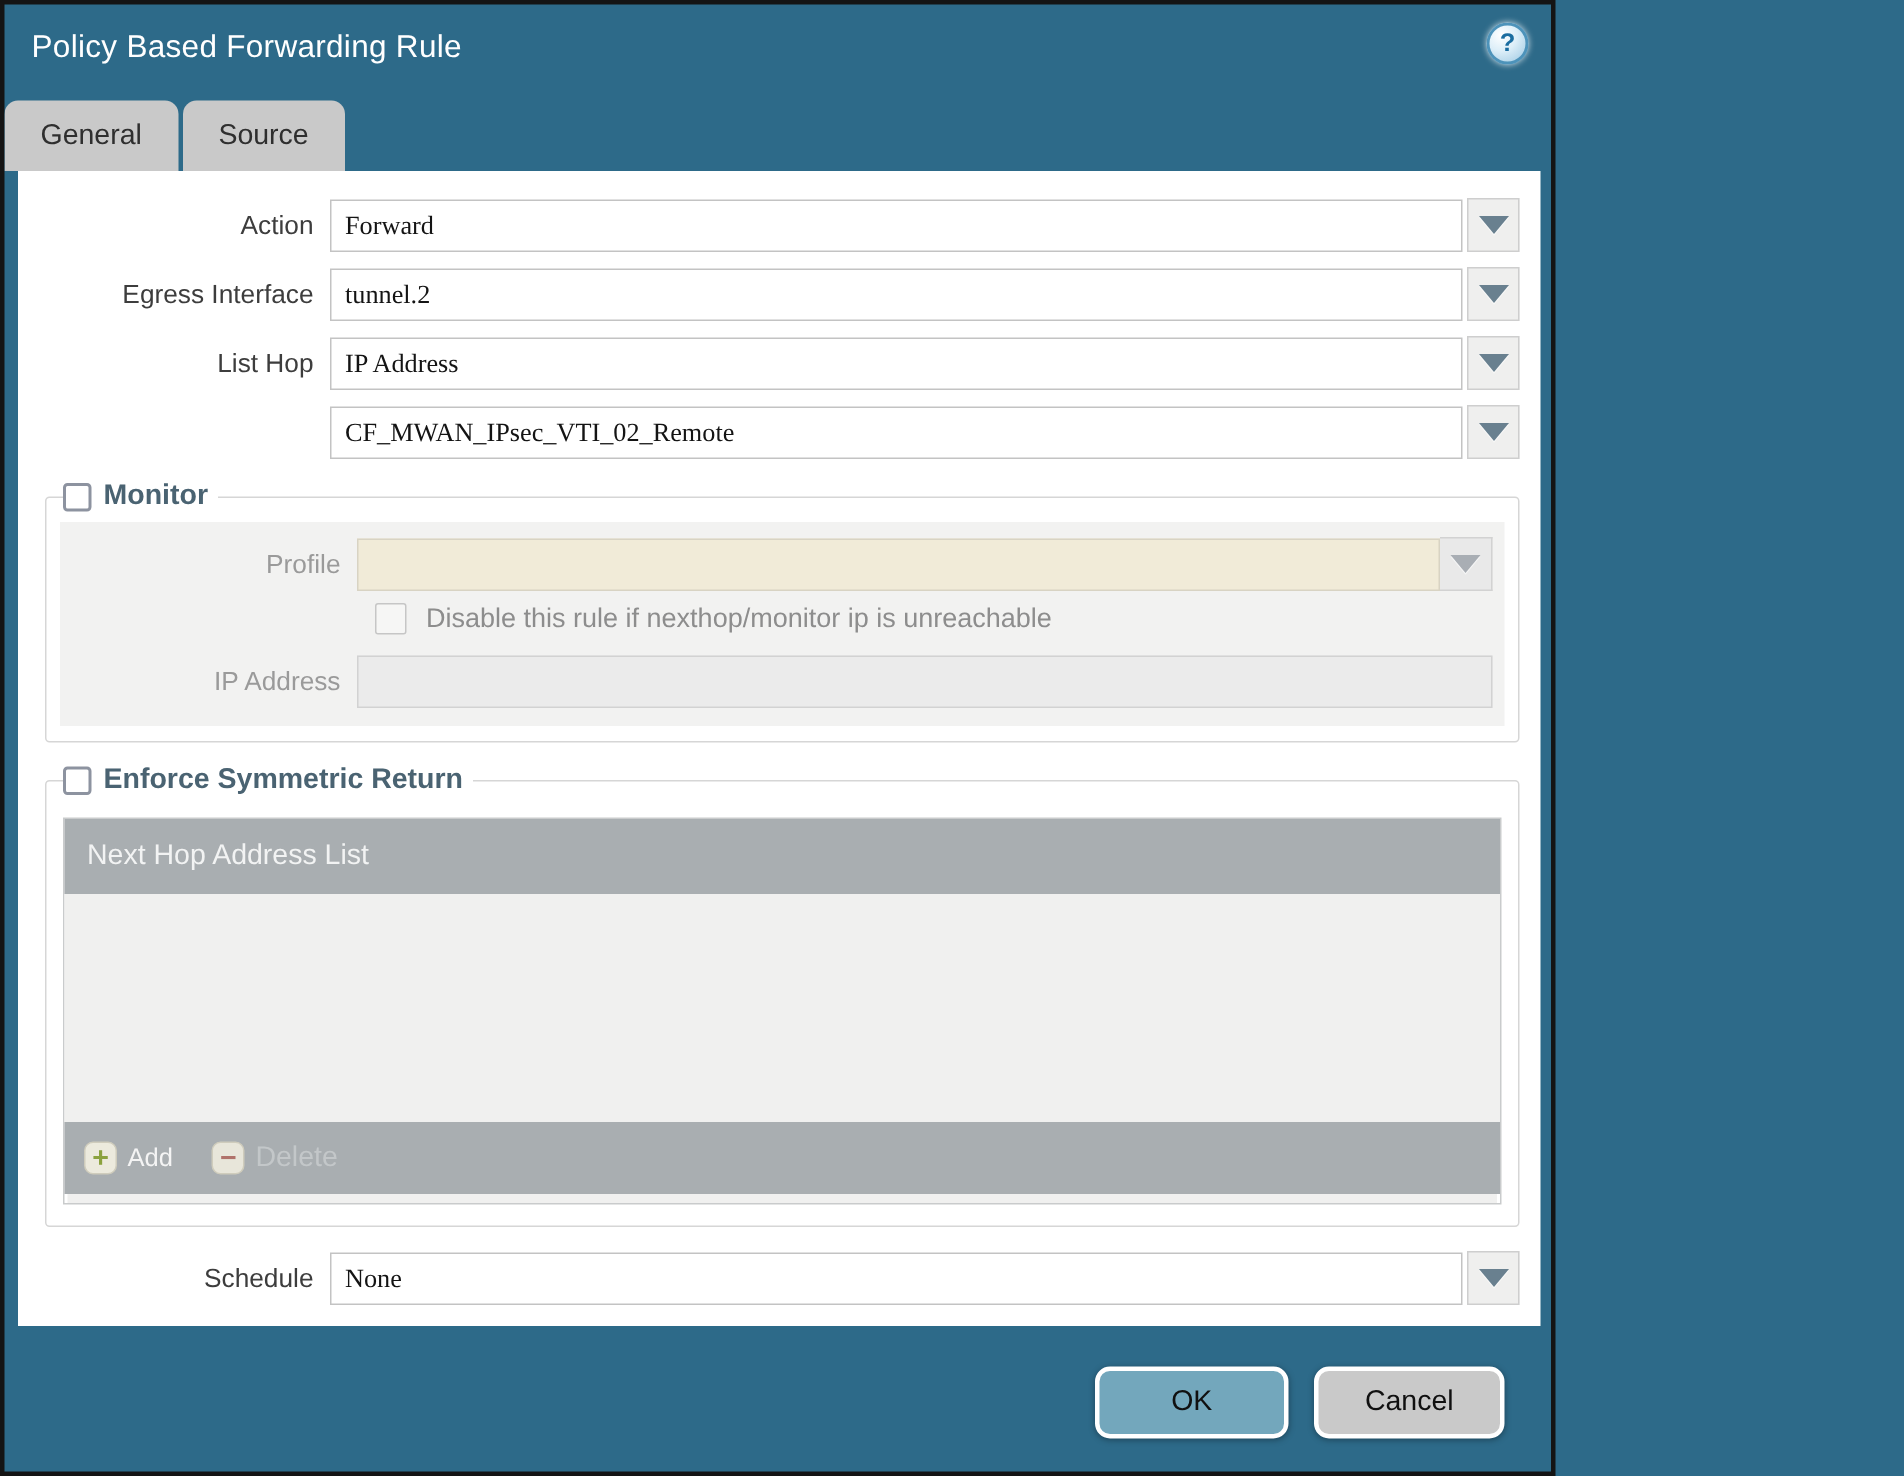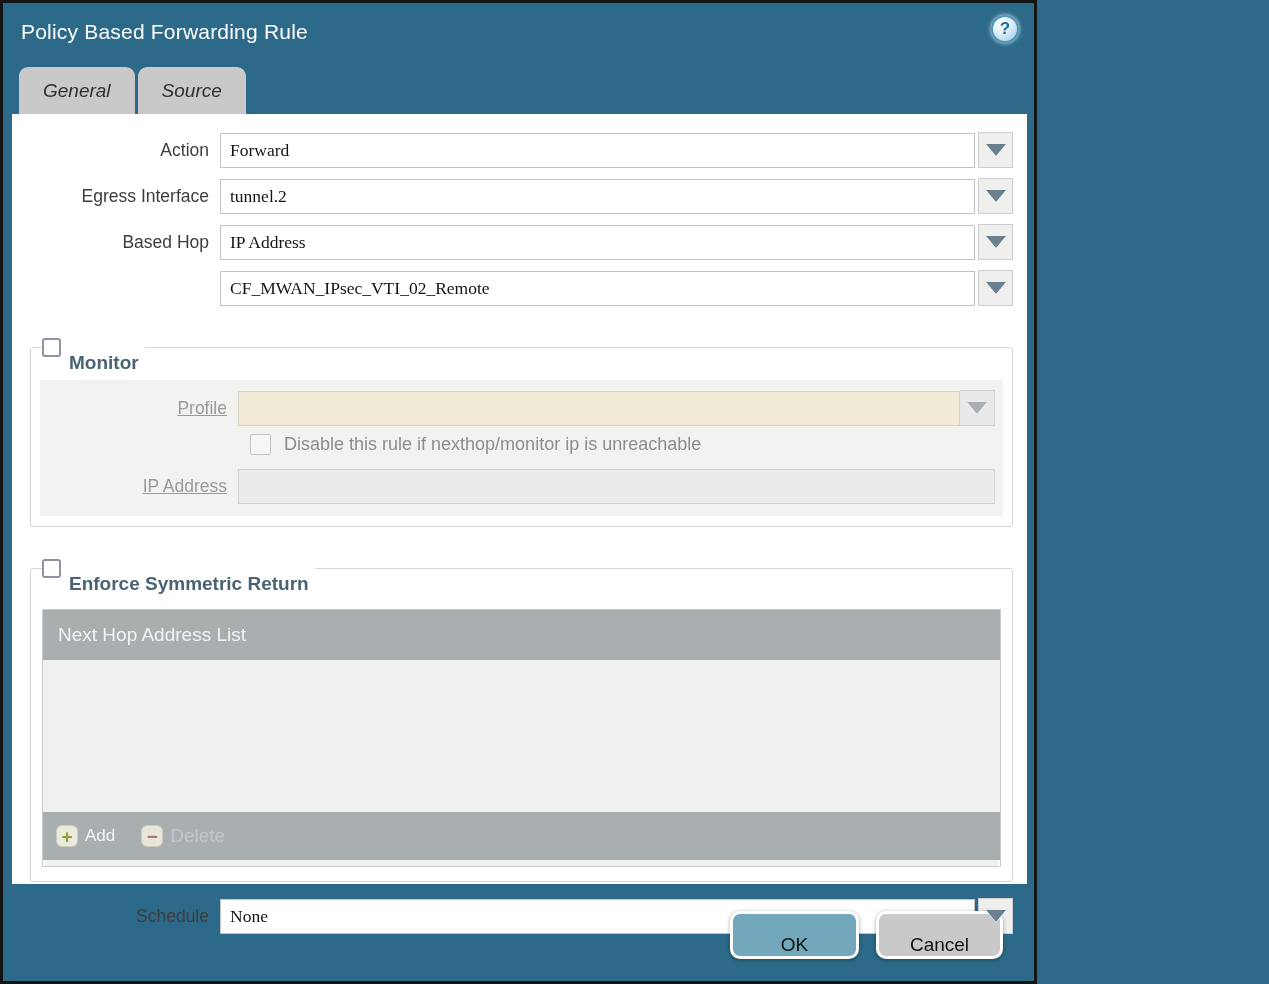--- a/index.html
+++ b/index.html
@@ -27,7 +27,7 @@
   }
 
   
-  .tabs { display:flex; gap:3px; padding-left:16px; height:47px;font-style:italic; }
+  .tabs { display:flex; gap:3px; padding-left:0; height:47px; }
   .tab {
     background:#c9c9c9; color:#2f2f2f; font-size:19px;
     padding:0 24px; border-radius:9px 9px 0 0;

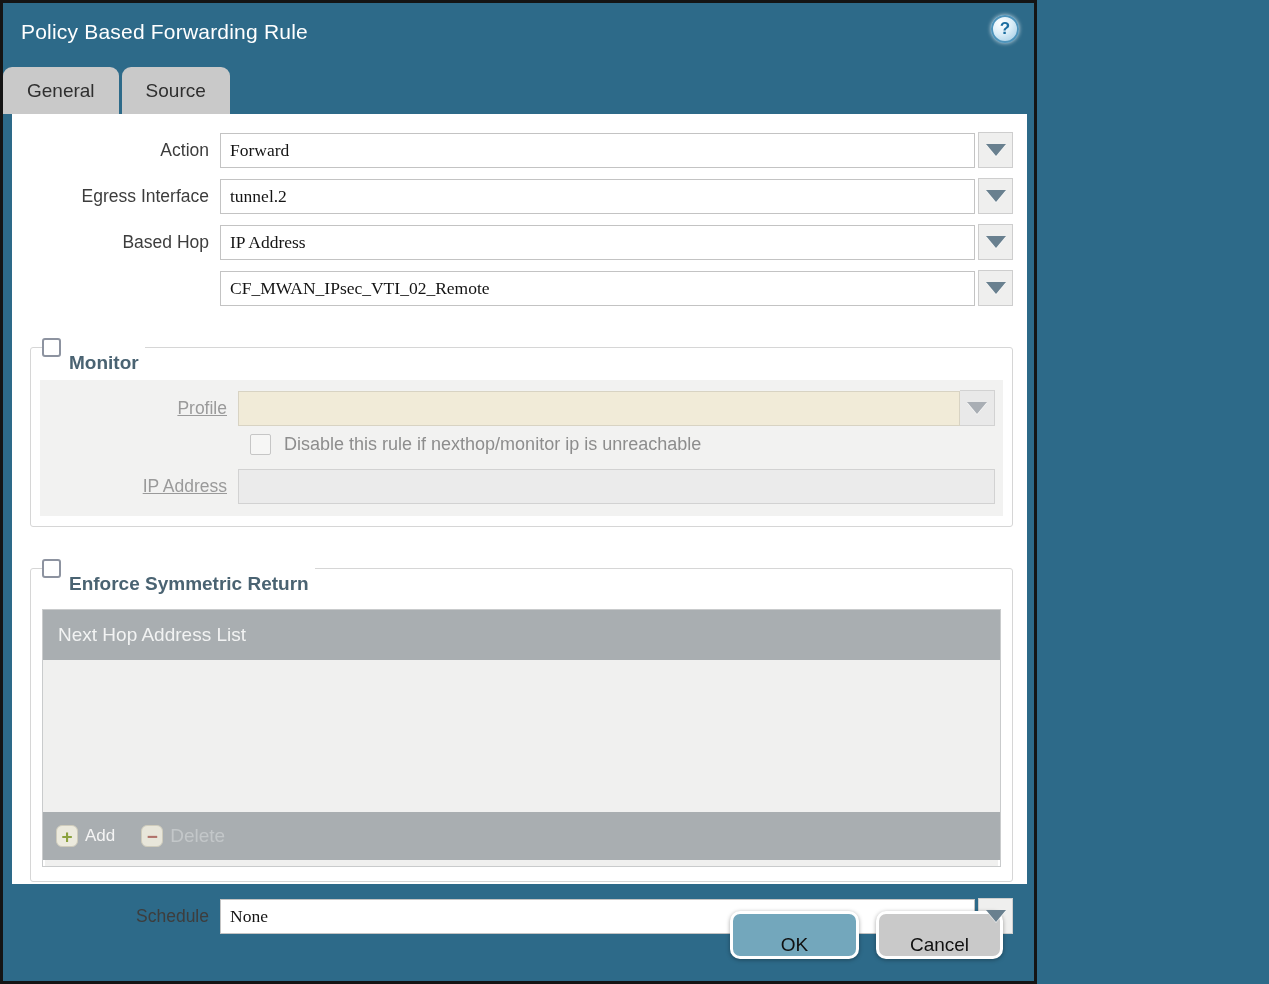--- a/index.html
+++ b/index.html
@@ -183,7 +183,7 @@
     </div>
 
     <div class="row">
-      <div class="flabel">Based Hop</div>
+      <div class="flabel">List Hop</div>
       <div class="fieldwrap">
         <input class="combo-input" readonly="" value="IP Address" style="">
         <div class="dd-btn">

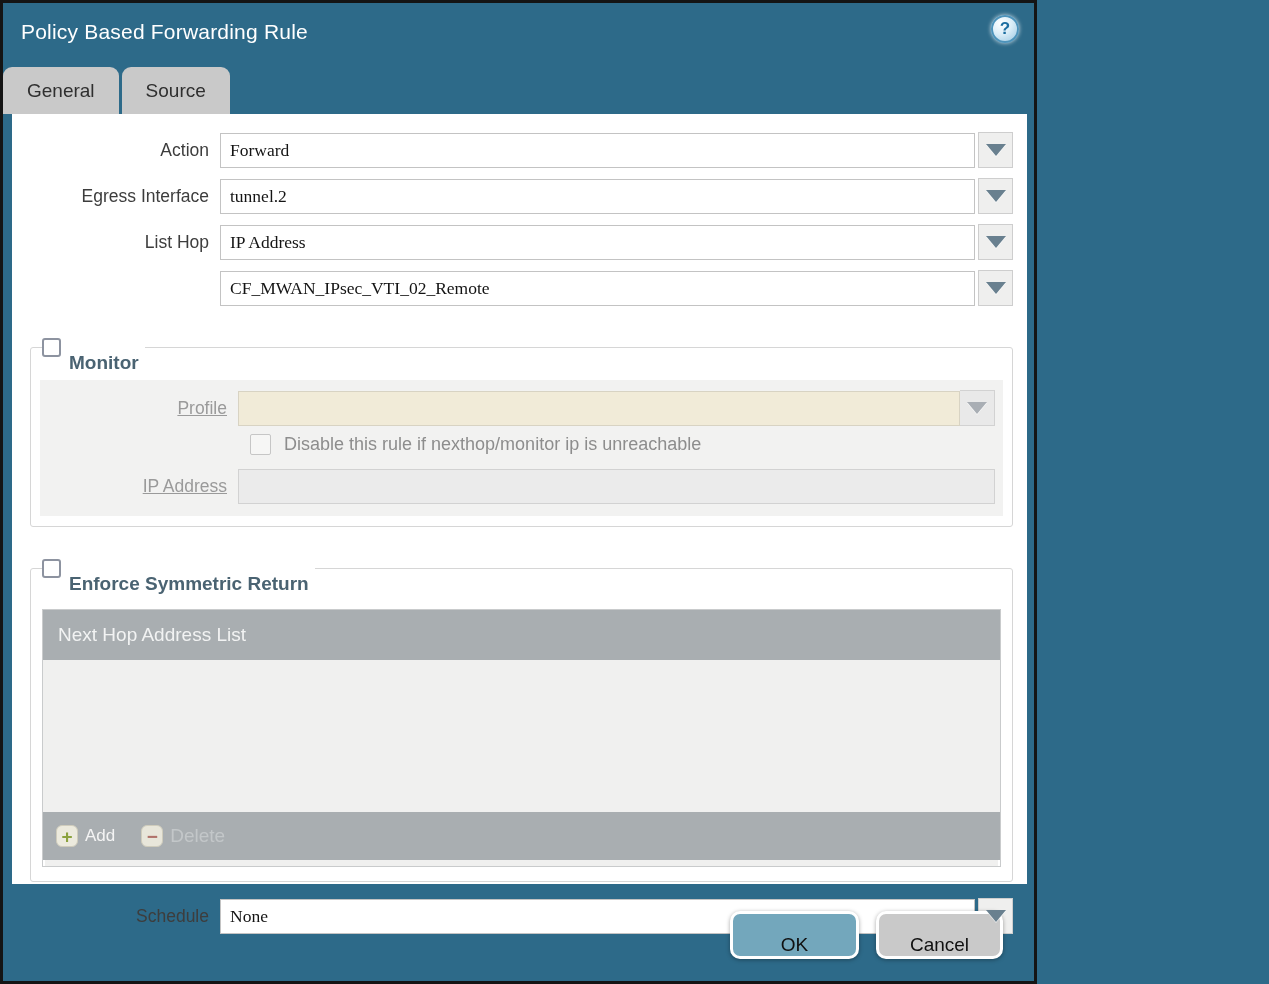--- a/index.html
+++ b/index.html
@@ -78,7 +78,7 @@
     width:19px; height:19px; border:2px solid #8d93a0; border-radius:3px;
     background:#ffffff; cursor:pointer; flex:0 0 auto;
   }
-  .legend-text { font-size:19px; font-weight:bold; color:#4a6372;margin-top:32px; }
+  .legend-text { font-size:19px; font-weight:bold; color:#4a6372; }
 
   
   .grey-panel { background:#f2f2f1; padding:10px 8px 12px 0; }

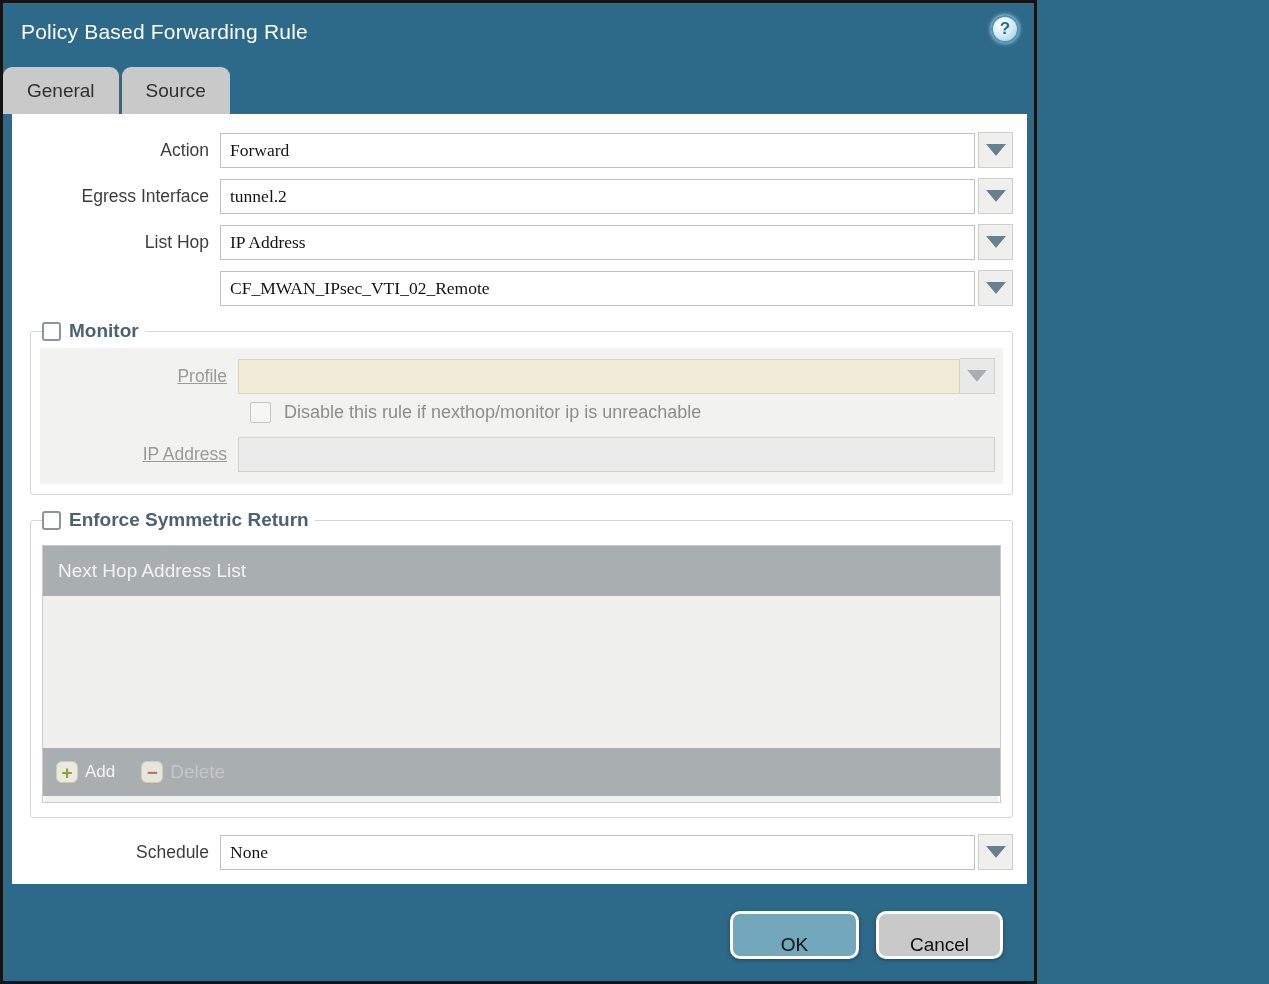--- a/index.html
+++ b/index.html
@@ -82,7 +82,7 @@
 
   
   .grey-panel { background:#f2f2f1; padding:10px 8px 12px 0; }
-  .grey-panel .flabel { color:#9a9a9a; width:198px;text-decoration:underline; }
+  .grey-panel .flabel { color:#9a9a9a; width:198px; }
   .input-beige {
     flex:1; height:35px; background:#f1ebd8; border:1px solid #d8d3c3;
     font-size:17.5px; padding:0 9px; color:#6b6b6b; outline:none;

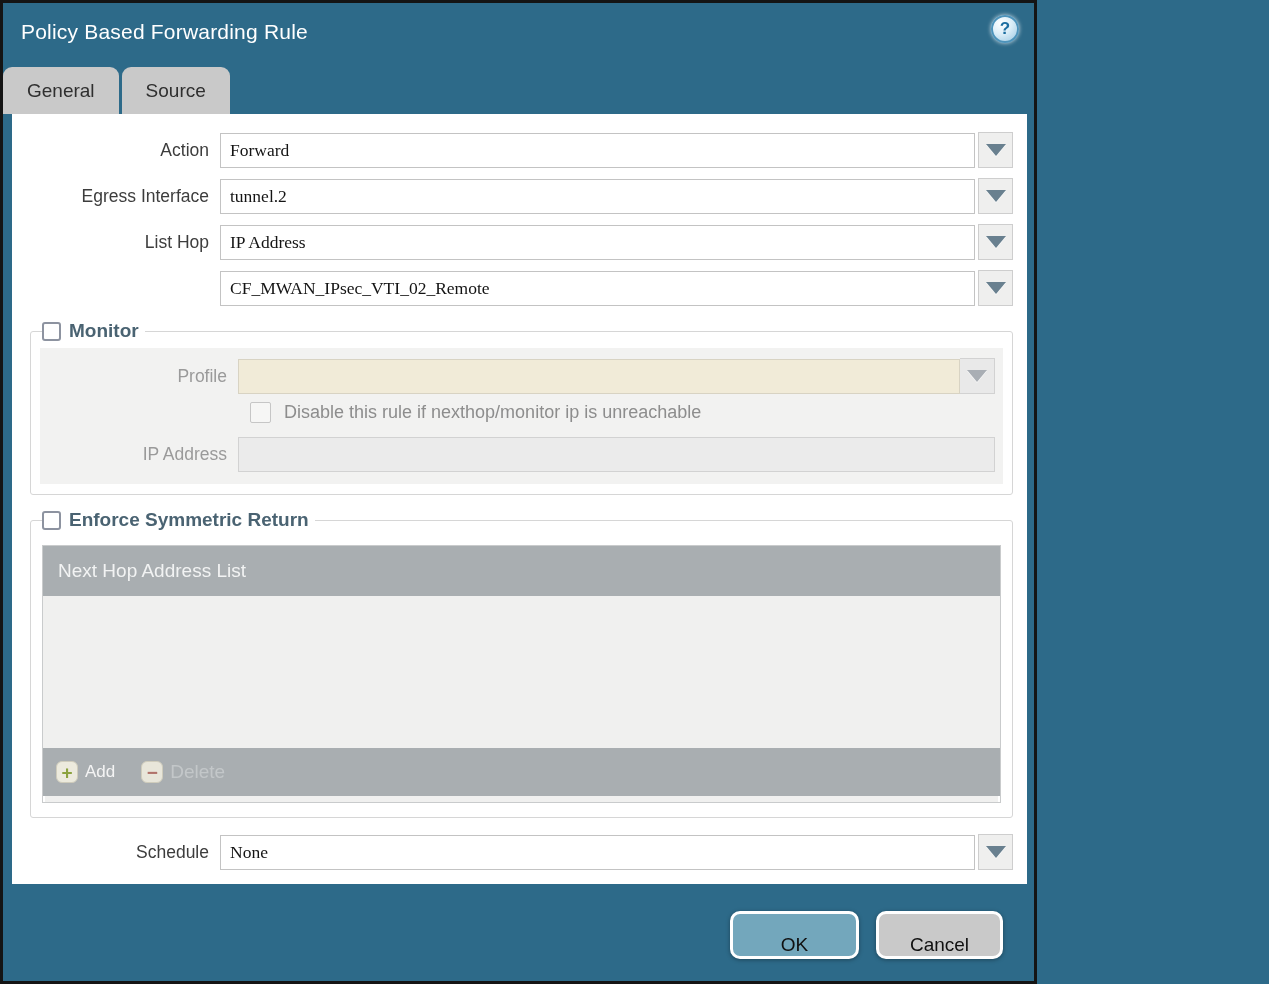--- a/index.html
+++ b/index.html
@@ -131,7 +131,7 @@
   .btn {
     height:48px; border-radius:10px; border:3px solid #ffffff;
     font-family:"Liberation Sans",sans-serif; font-size:19px; color:#101010;
-    display:flex; align-items:flex-end; justify-content:center; cursor:pointer;
+    display:flex; align-items:center; justify-content:center; cursor:pointer;
     box-shadow:0 1px 4px rgba(0,0,0,.35);
   }
   .btn-ok { width:129px; background:#73a7bc; }

